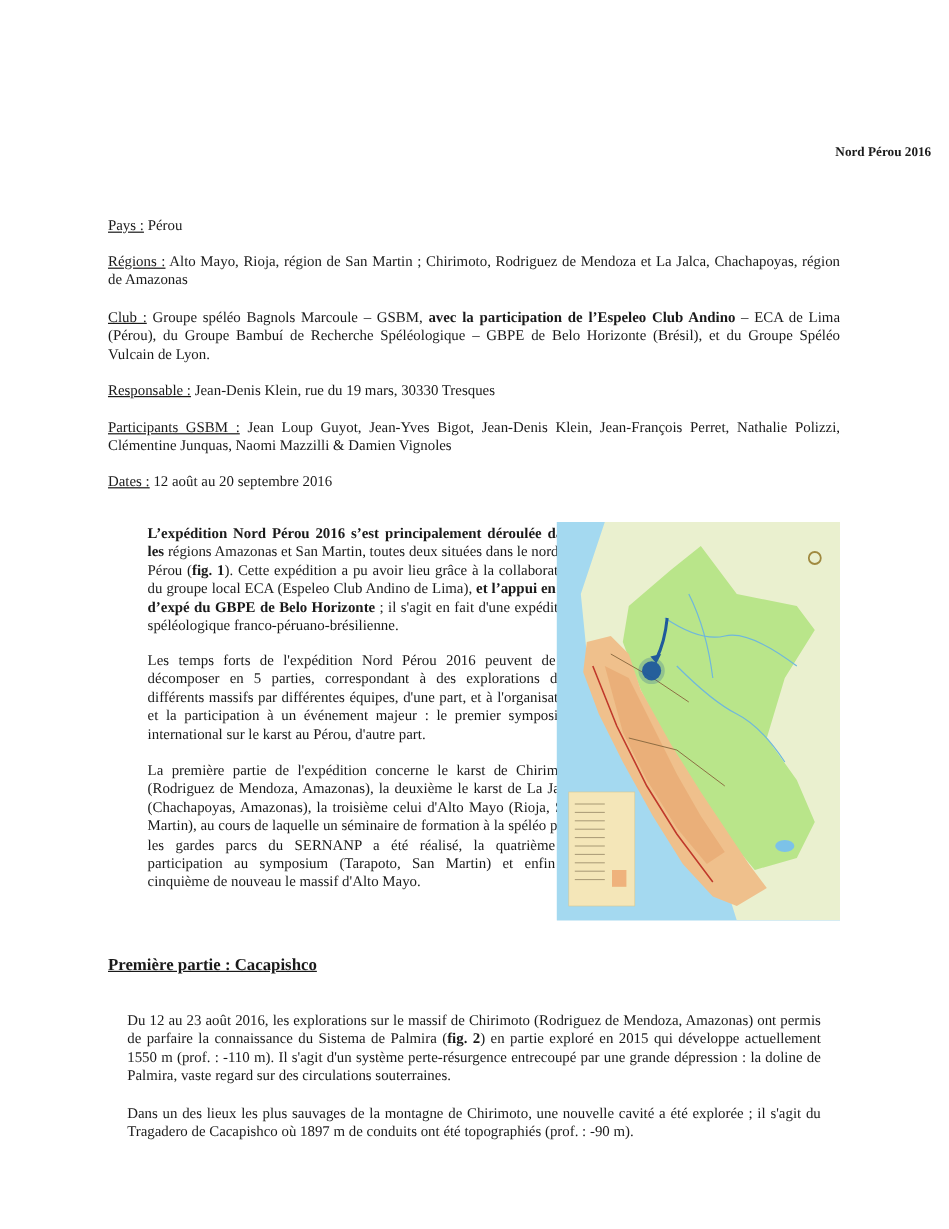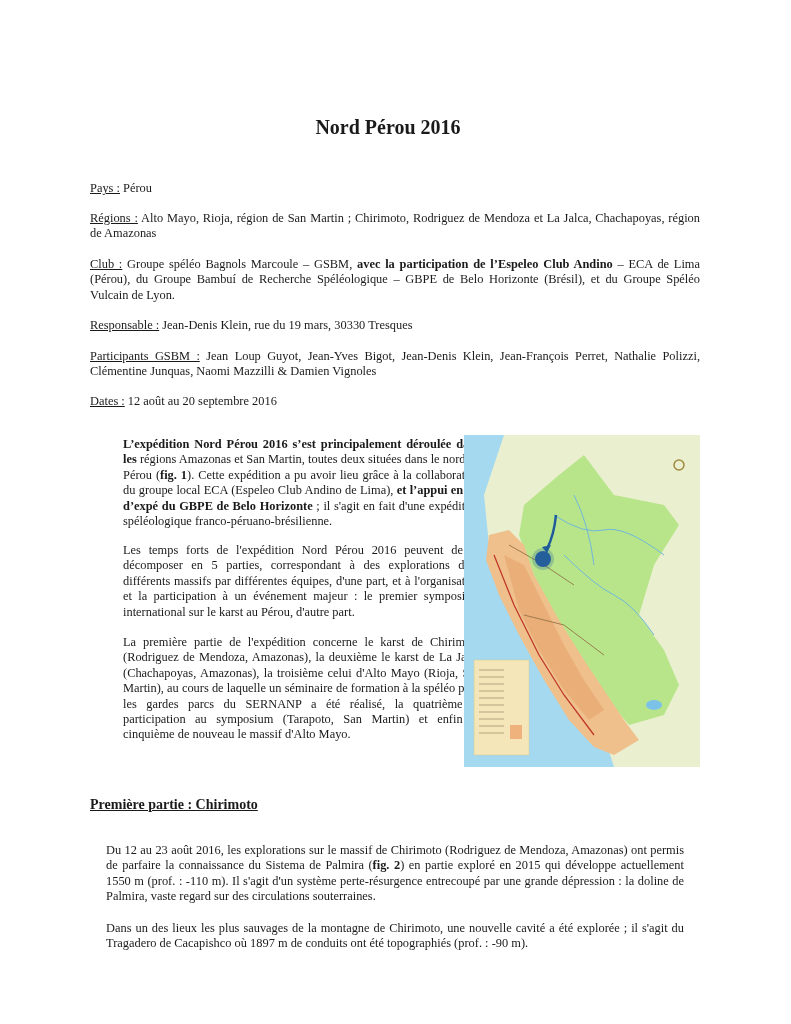--- a/index.html
+++ b/index.html
@@ -6,8 +6,8 @@
   body { width: 791px; height: 1024px; position: relative; overflow: hidden;
          font-family: "Liberation Serif", serif; color: #1a1a1a; font-size: 12.4px; line-height: 15.4px; }
   .page { position: absolute; left: 0; top: 0; width: 791px; height: 1024px; }
-  .title { position: absolute; top: 120px; left: 0; width: 776px; text-align: center;
-           font-weight: bold; font-size: 20px; }
+  .title { position: absolute; top: 120px; left: 0; width: 776px; text-align: right;
+           font-weight: bold; font-size: 11px; }
   .field { position: absolute; left: 90px; width: 610px; text-align: justify; }
   .field .label { text-decoration: underline; }
   .field b { font-weight: bold; margin-top: 32px; }

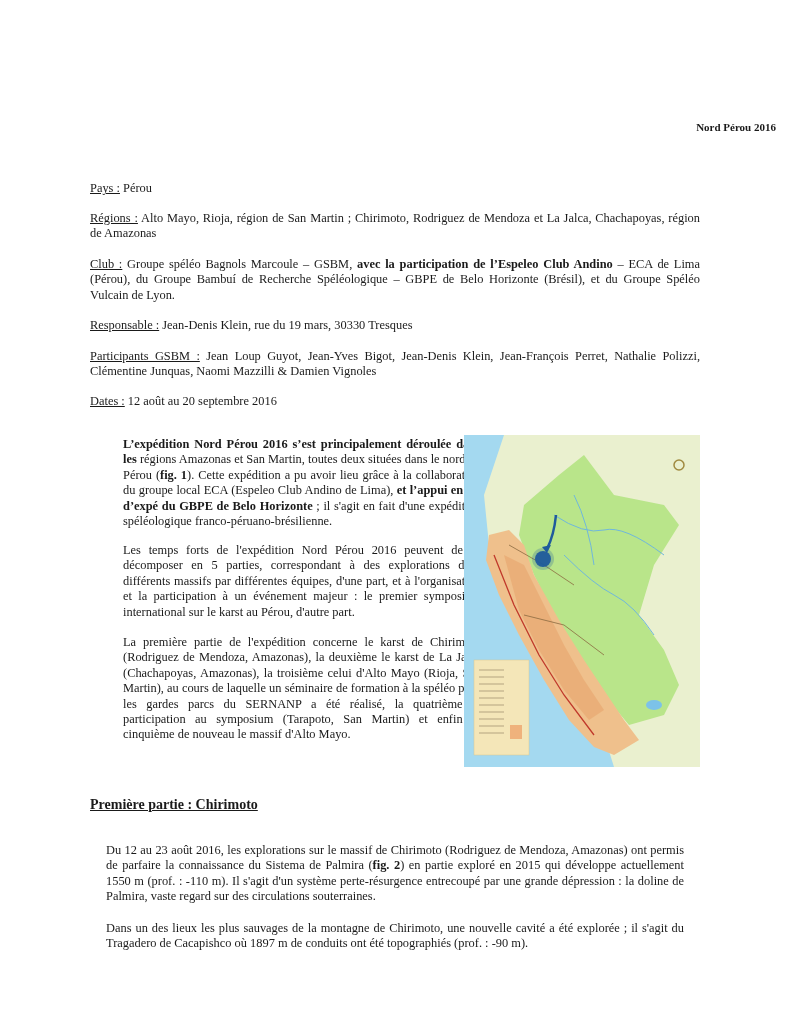--- a/index.html
+++ b/index.html
@@ -117,7 +117,7 @@
     </svg>
   </div>
 
-  <div class="section-heading">Première partie : Chirimoto</div>
+  <div class="section-heading">Première partie : Cacapishco</div>
 
   <div class="body-text">
     <p><span>Du 12 au 23 août 2016, les explorations sur le massif de Chirimoto (Rodriguez de Mendoza, Amazonas) ont permis de parfaire la connaissance du Sistema de Palmira (</span><b>fig. 2</b><span>) en partie exploré en 2015 qui développe actuellement 1550 m (prof. : -110 m). Il s'agit d'un système perte-résurgence entrecoupé par une grande dépression : la doline de Palmira, vaste regard sur des circulations souterraines.</span></p>

